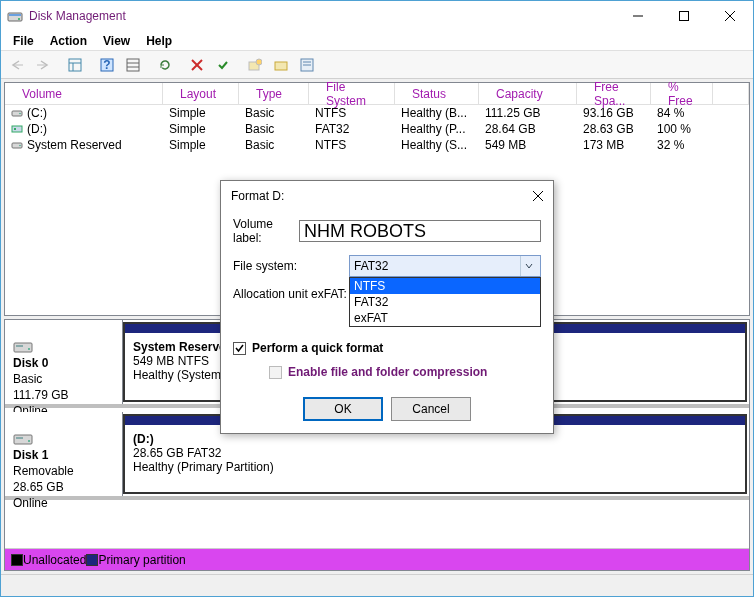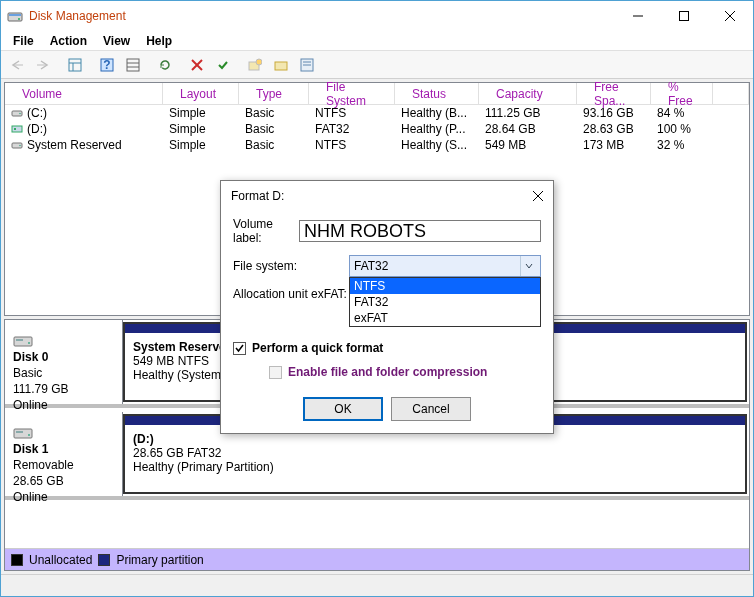--- a/index.html
+++ b/index.html
@@ -9,7 +9,7 @@
   .window { width: 754px; height: 597px; border: 1px solid #4ea1d3; display: flex; flex-direction: column; background: #f0f0f0; }
   .titlebar { height: 30px; background: #fff; display: flex; align-items: center; padding-left: 6px; }
   .titlebar .app-icon { width: 16px; height: 16px; margin-right: 6px; }
-  .titlebar .title { flex: 1; color: #c2410c; font-size: 12px; }
+  .titlebar .title { flex: 1; color: #701a75; font-size: 12px; }
   .winbtn { width: 46px; height: 30px; display: flex; align-items: center; justify-content: center; color: #555; }
 
   

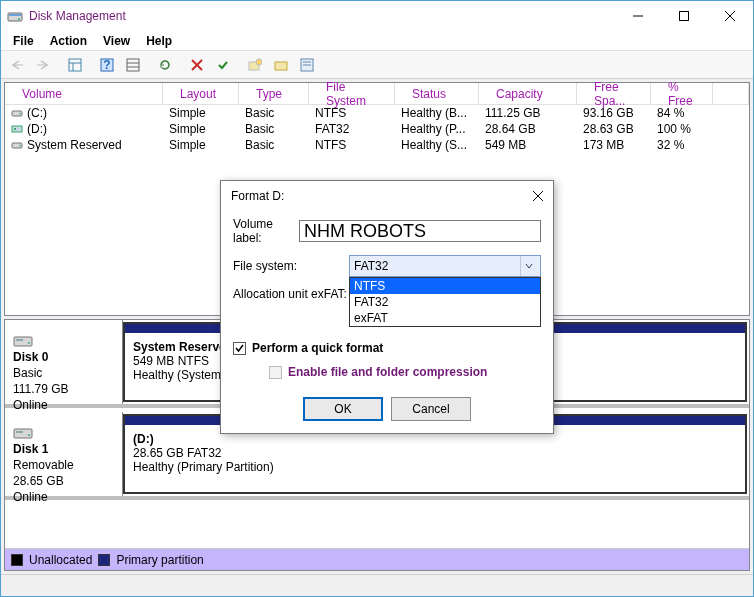--- a/index.html
+++ b/index.html
@@ -38,7 +38,7 @@
   .disk-view { flex:1; display:flex; flex-direction:column; margin:0 3px 3px 3px; border:1px solid #828790; background:#fff; }
   .disk-row { display:flex; height:88px; border-bottom:4px solid #bfbfbf; background:#fff; }
   .disk-row + .disk-row { margin-top:2px; }
-  .disk-info { width:118px; border-right:1px solid #828790; padding:14px 8px; display:flex; flex-direction:column; gap:2px; }
+  .disk-info { width:118px; border-right:1px solid #828790; padding:20px 8px; display:flex; flex-direction:column; gap:2px; }
   .disk-info .name { font-weight:700; }
   .part-area { flex:1; display:flex; position:relative; border:1px solid #333; margin:2px 2px 2px 0; }
   .partition { border:1px solid #333; display:flex; flex-direction:column; padding:6px 8px; position:relative; overflow:hidden; }

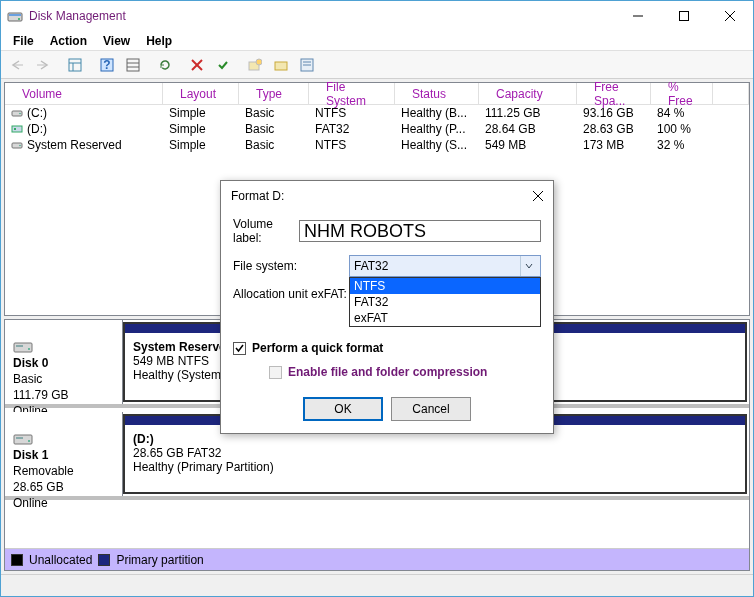--- a/index.html
+++ b/index.html
@@ -45,7 +45,7 @@
   .partition .stripe { position:absolute; left:-1px; right:-1px; top:-1px; height:10px; background:#1d267d; }
   .partition .pname { font-weight:700; margin-top:10px; }
   .part-sep { width:4px; background:#bfbfbf; }
-  .legend { height:22px; display:flex; align-items:center; gap:6px; padding:0 6px; border-top:1px solid #ccc; background:#c4b5fd; }
+  .legend { height:22px; display:flex; align-items:center; padding:0 6px; border-top:1px solid #ccc; background:#d946ef; }
   .legend .sw { width:12px; height:12px; border:1px solid #333; display:inline-block; }
 
   .statusbar { height:22px; background:#f0f0f0; border-top:1px solid #d0d0d0; }

